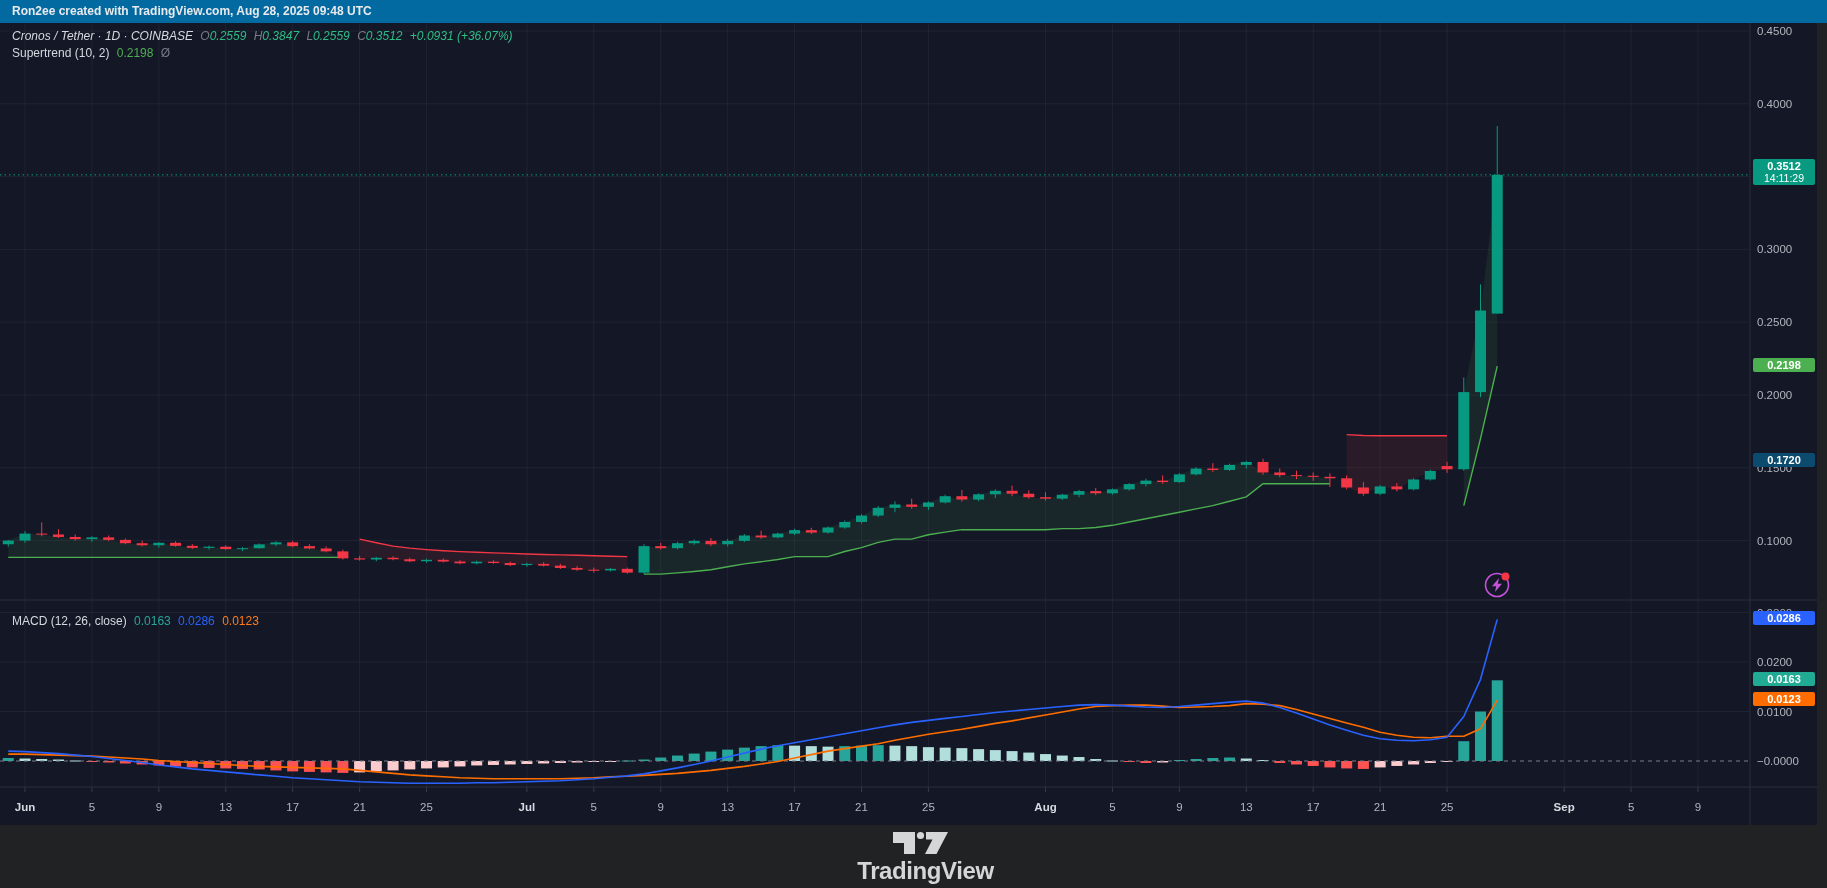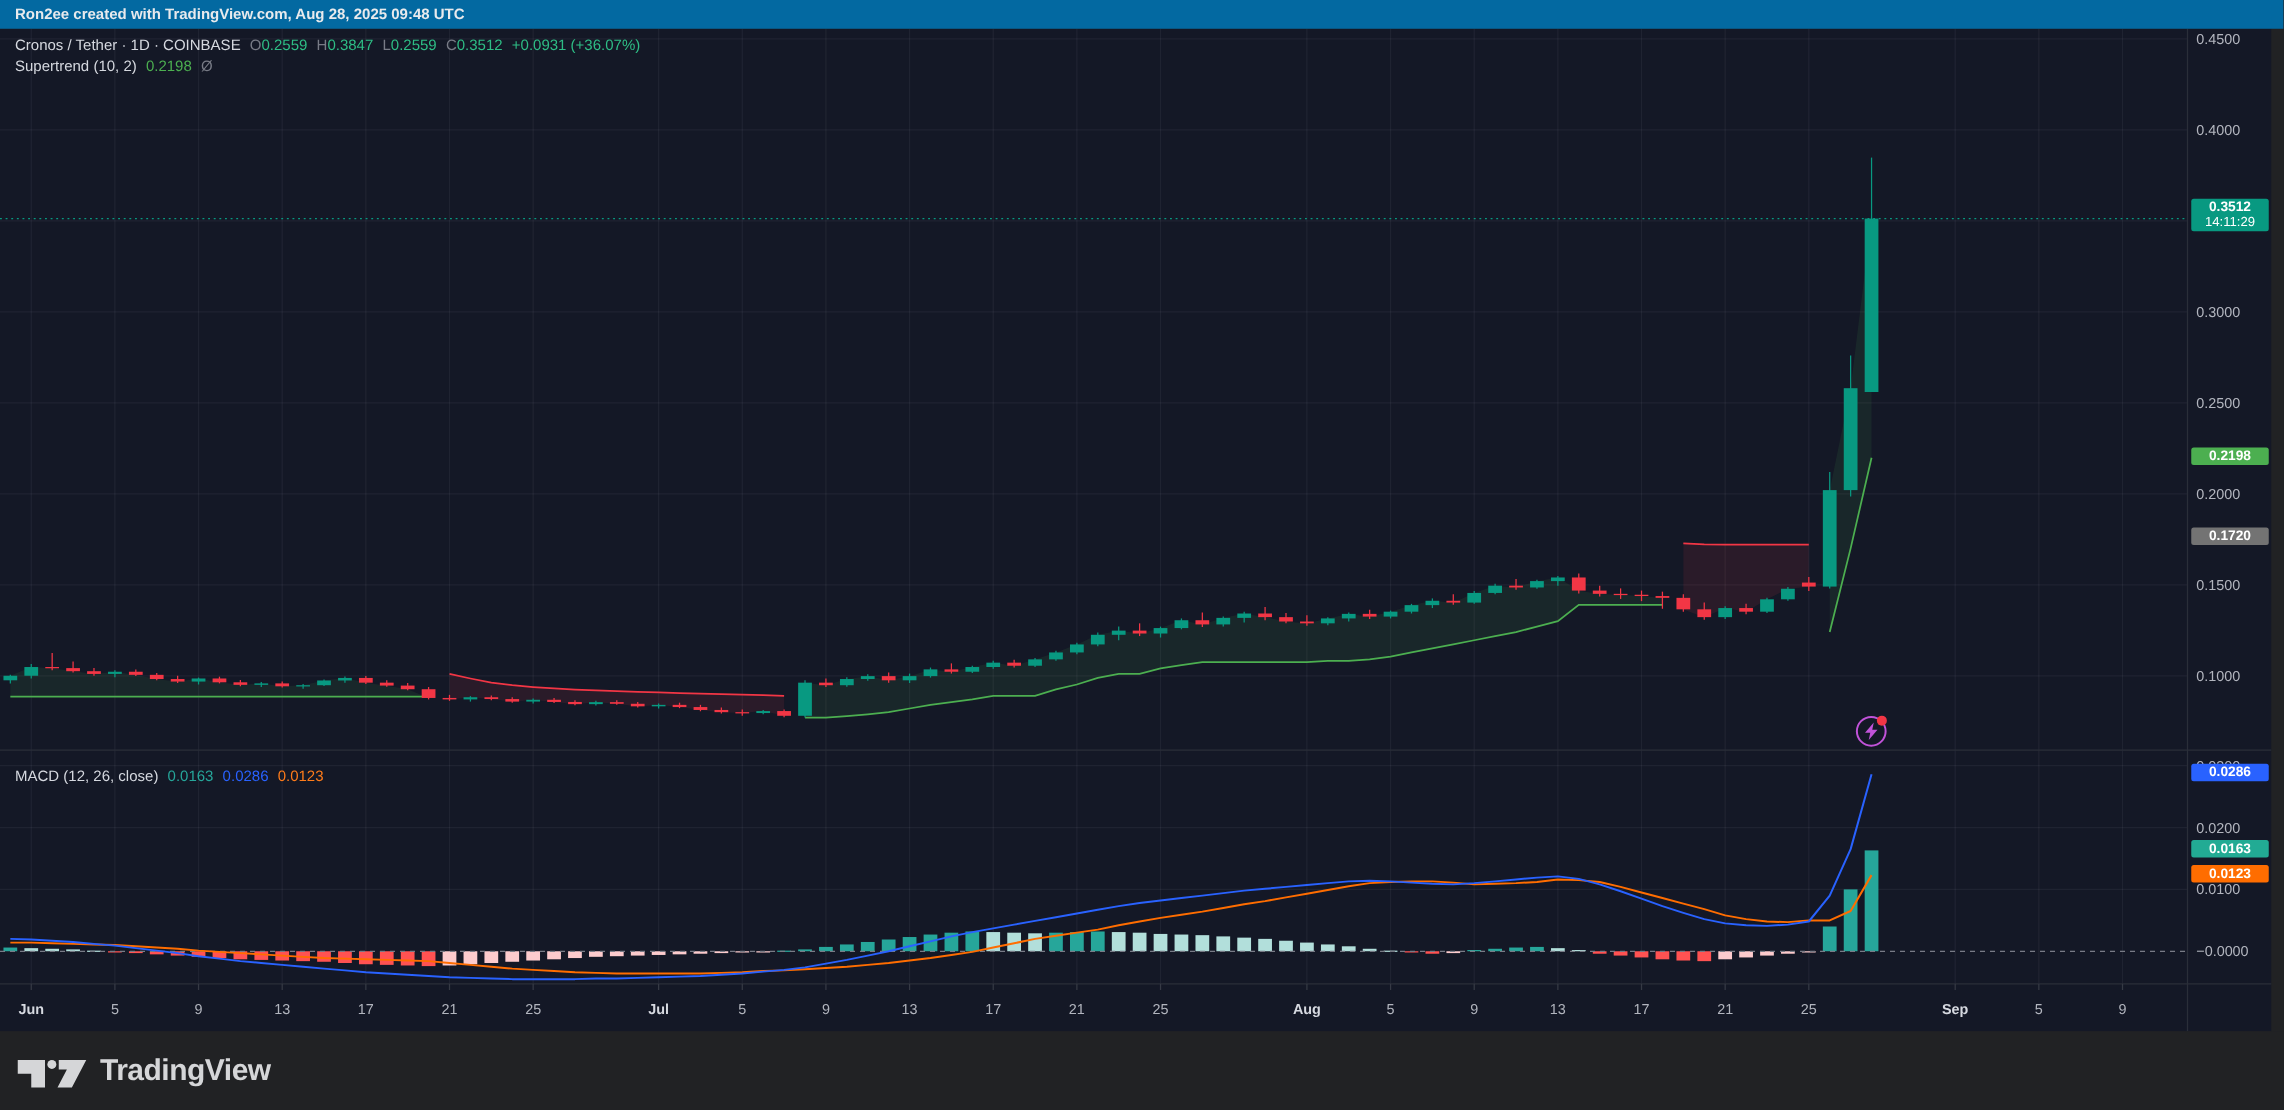--- a/index.html
+++ b/index.html
@@ -428,7 +428,7 @@
     <span>Ron2ee created with TradingView.com, Aug 28, 2025 09:48 UTC</span>
   </div>
 
-  <div class="legend" style="left:12px;top:29px;">
+  <div class="legend" style="left:12px;top:29px;font-style:italic;">
     <span class="t">Cronos / Tether · 1D · COINBASE</span>
     <span class="g" style="margin-right:0;">O</span><span class="up">0.2559</span>
     <span class="g" style="margin-right:0;">H</span><span class="up">0.3847</span>

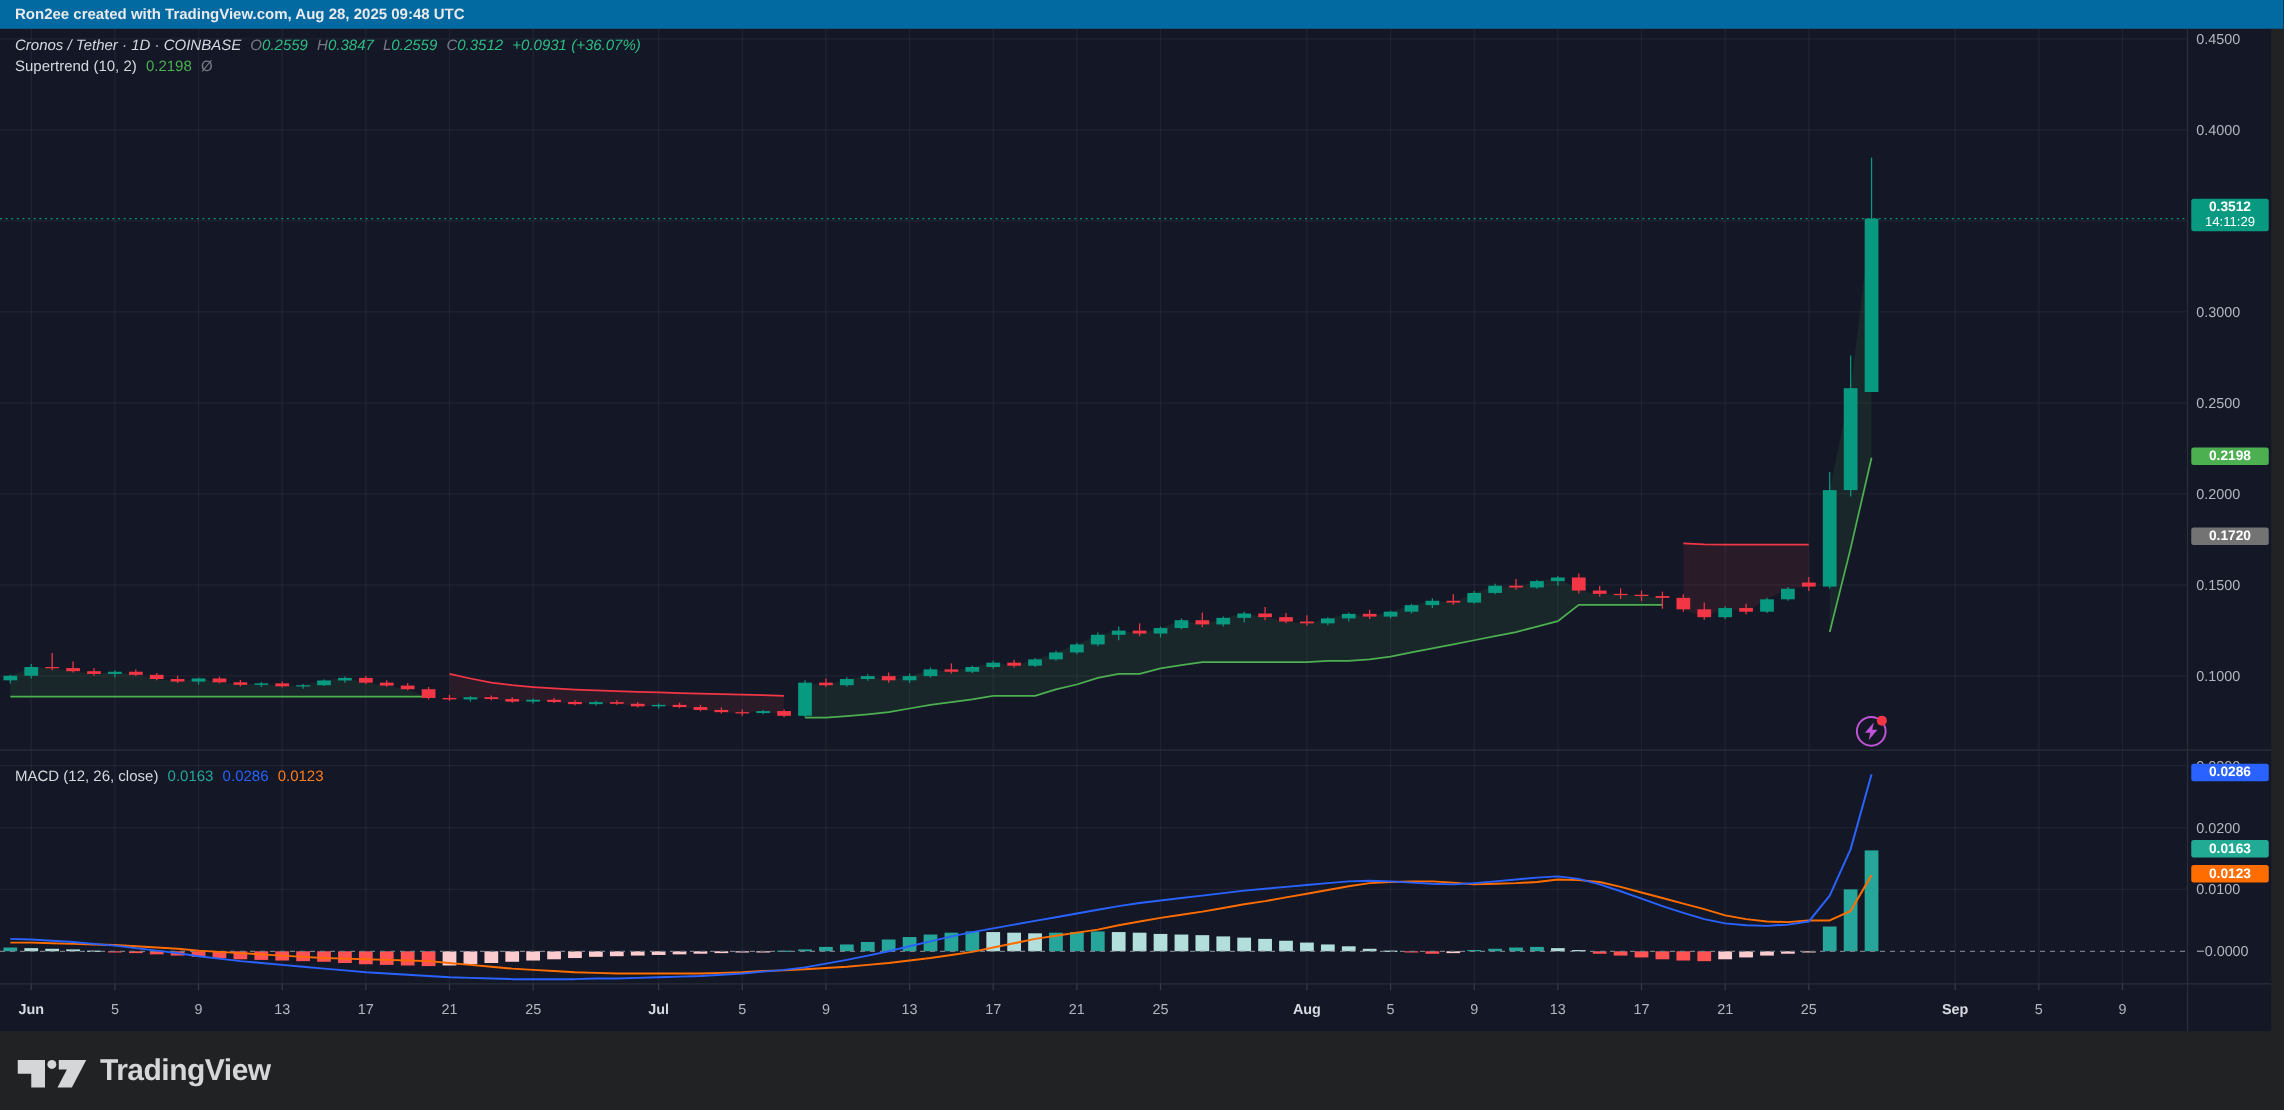--- a/index.html
+++ b/index.html
@@ -453,7 +453,7 @@
   <div id="axis-labels">
       <div class="pricetag" style="background: rgb(8, 153, 129); top: 158.853px;">0.3512<div class="sub">14:11:29</div></div>
       <div class="pricetag" style="background: rgb(76, 175, 80); top: 357.671px;">0.2198</div>
-      <div class="pricetag" style="background: #737373; top: 422px;">0.1720</div>
+      <div class="pricetag" style="background: #0c4a6e; top: 453px;">0.1720</div>
       <div class="pricetag" style="background: rgb(41, 98, 255); top: 610.93px;">0.0286</div>
       <div class="pricetag" style="background: rgb(34, 171, 148); top: 671.815px;">0.0163</div>
       <div class="pricetag" style="background: rgb(255, 109, 0); top: 691.615px;">0.0123</div>

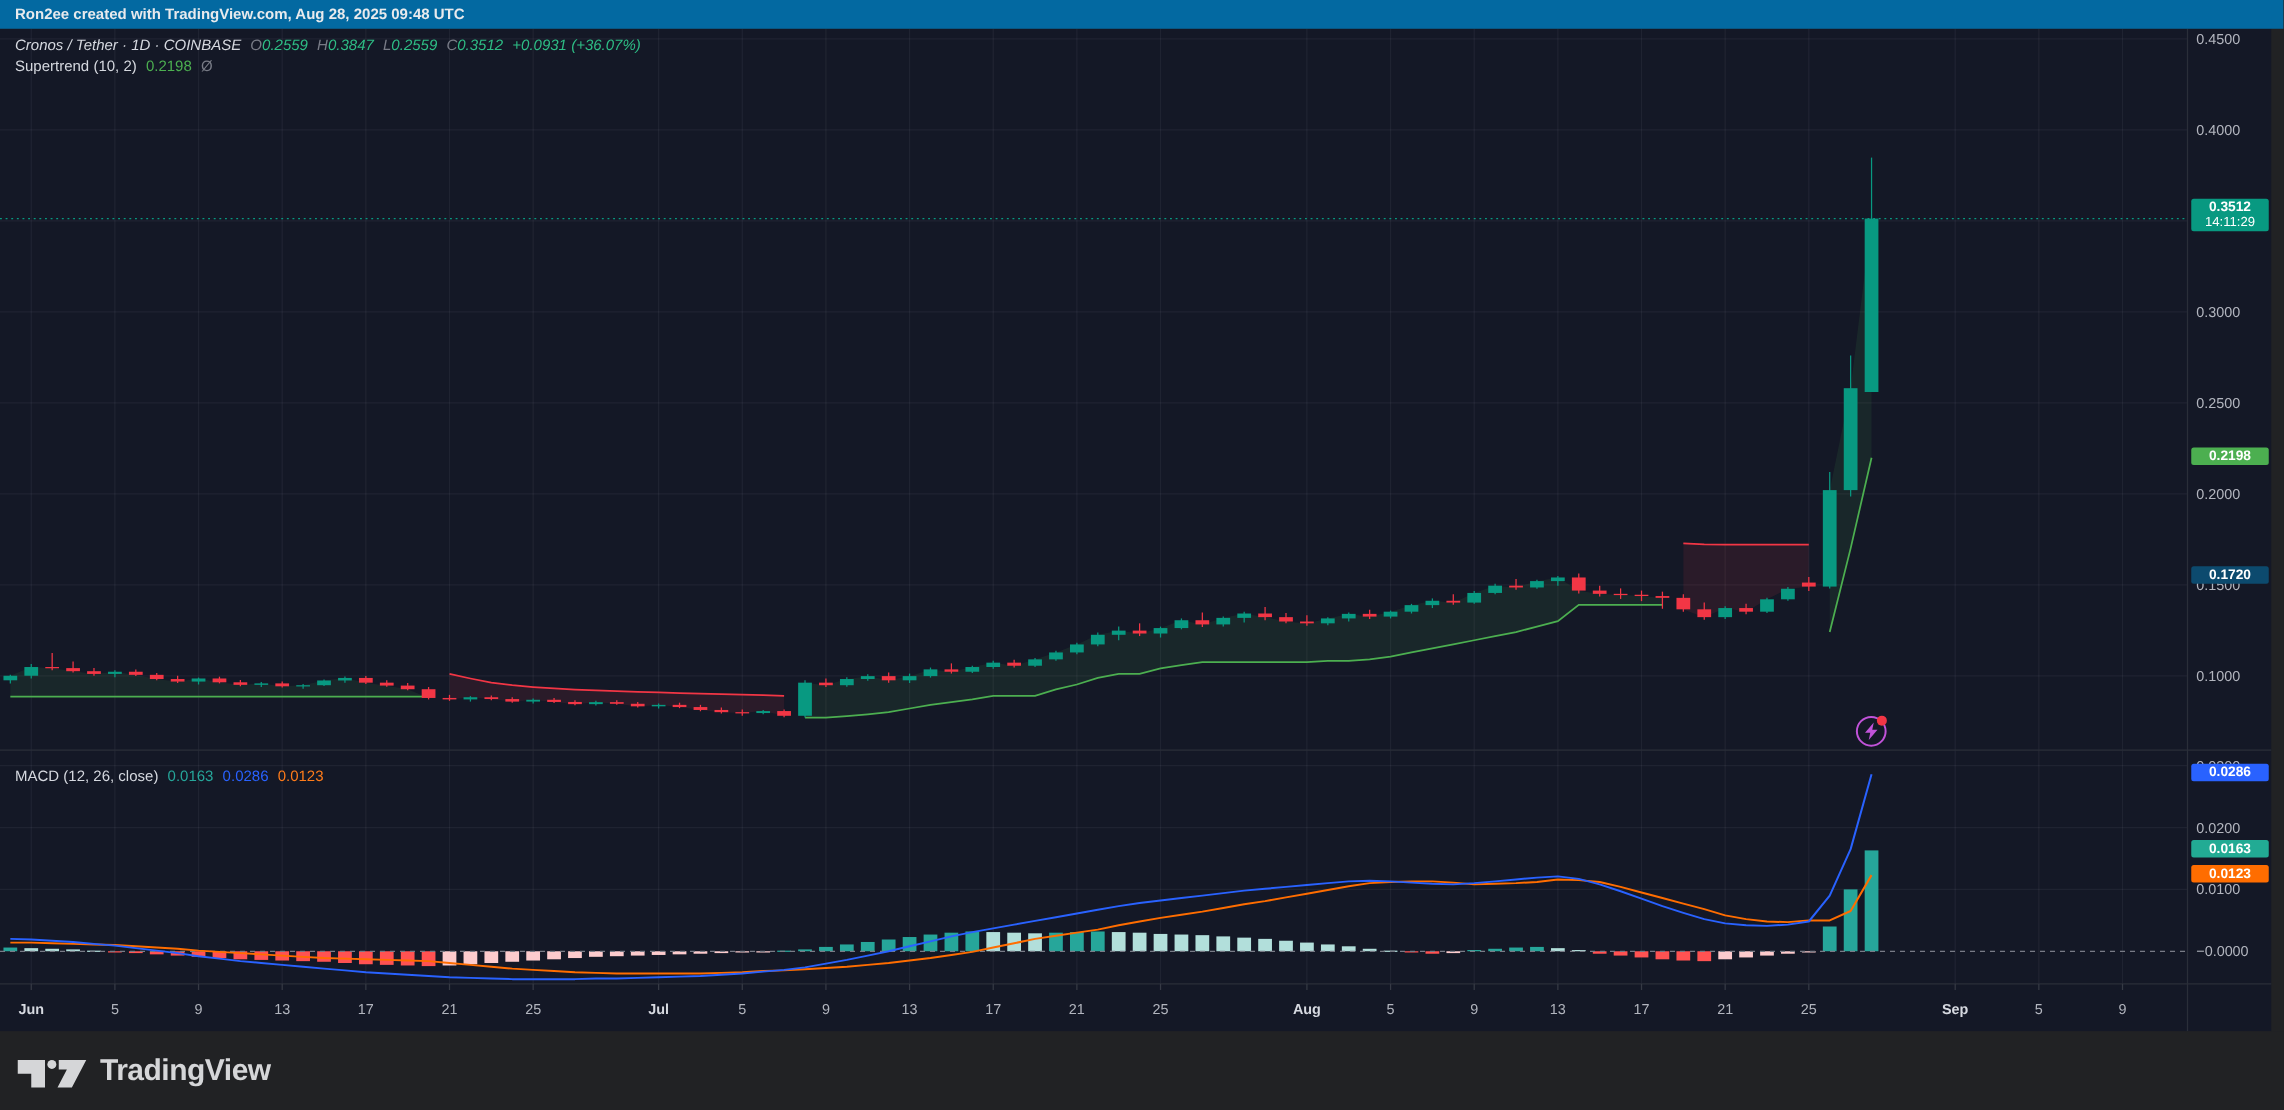--- a/index.html
+++ b/index.html
@@ -24,7 +24,7 @@
             font-size:11px;font-weight:bold;text-align:center;z-index:3;padding:1px 0;}
   .pricetag .sub{font-weight:normal;font-size:10.5px;}
   .logobar{position:absolute;left:0;top:825px;width:1827px;height:63px;background:#212224;
-           display:flex;align-items:center;z-index:5;padding-left:14px;box-sizing:border-box;}
+           display:flex;align-items:center;z-index:5;padding-left:14px;box-sizing:border-box;flex-direction:column;}
   .logobar .word{color:#d5d6d8;font-size:24px;font-weight:bold;letter-spacing:-0.4px;margin-left:10px;}
 </style>
 </head>

